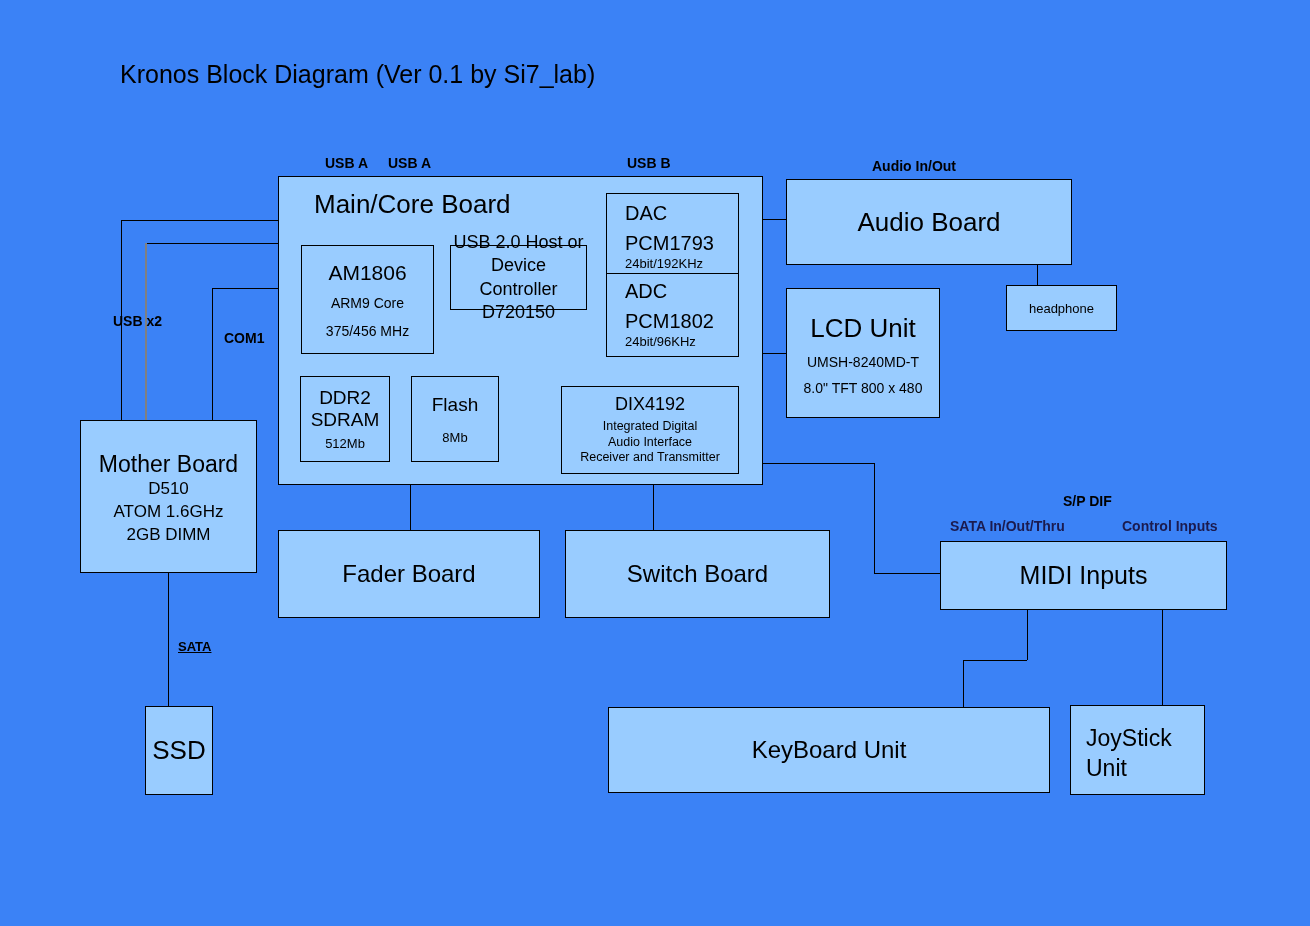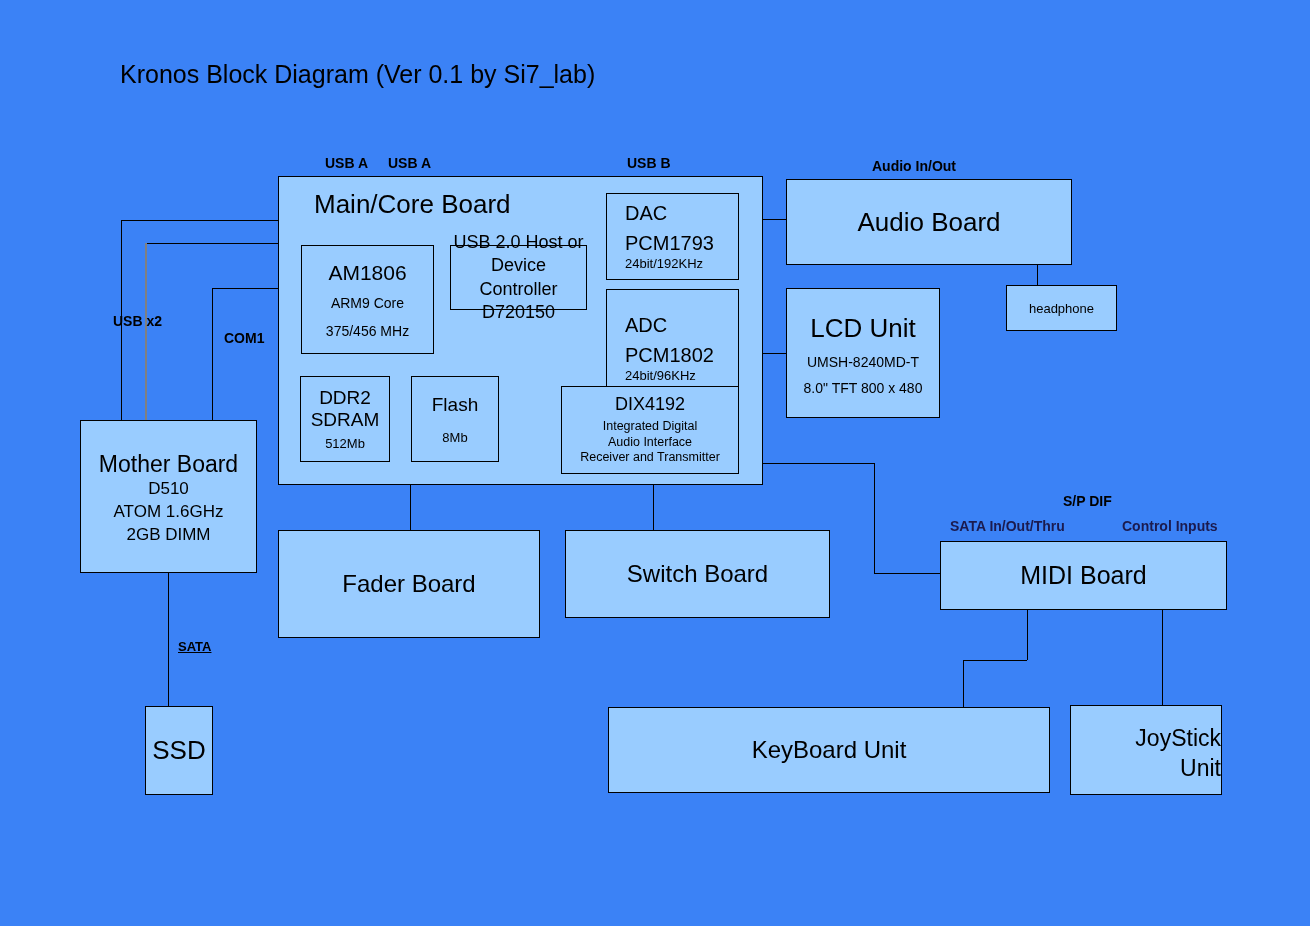--- a/index.html
+++ b/index.html
@@ -89,7 +89,7 @@
       <div style="font-size:13px;">24bit/192KHz</div>
     </div>
 
-    <div class="box" style="left:327px;top:112px;width:133px;height:110px;padding:24px 0 0 18px;">
+    <div class="box" style="left:327px;top:96px;width:133px;height:84px;padding:6px 0 0 18px;">
       <div style="font-size:20px;margin-bottom:7px;">ADC</div>
       <div style="font-size:20px;margin-bottom:1px;">PCM1802</div>
       <div style="font-size:13px;">24bit/96KHz</div>

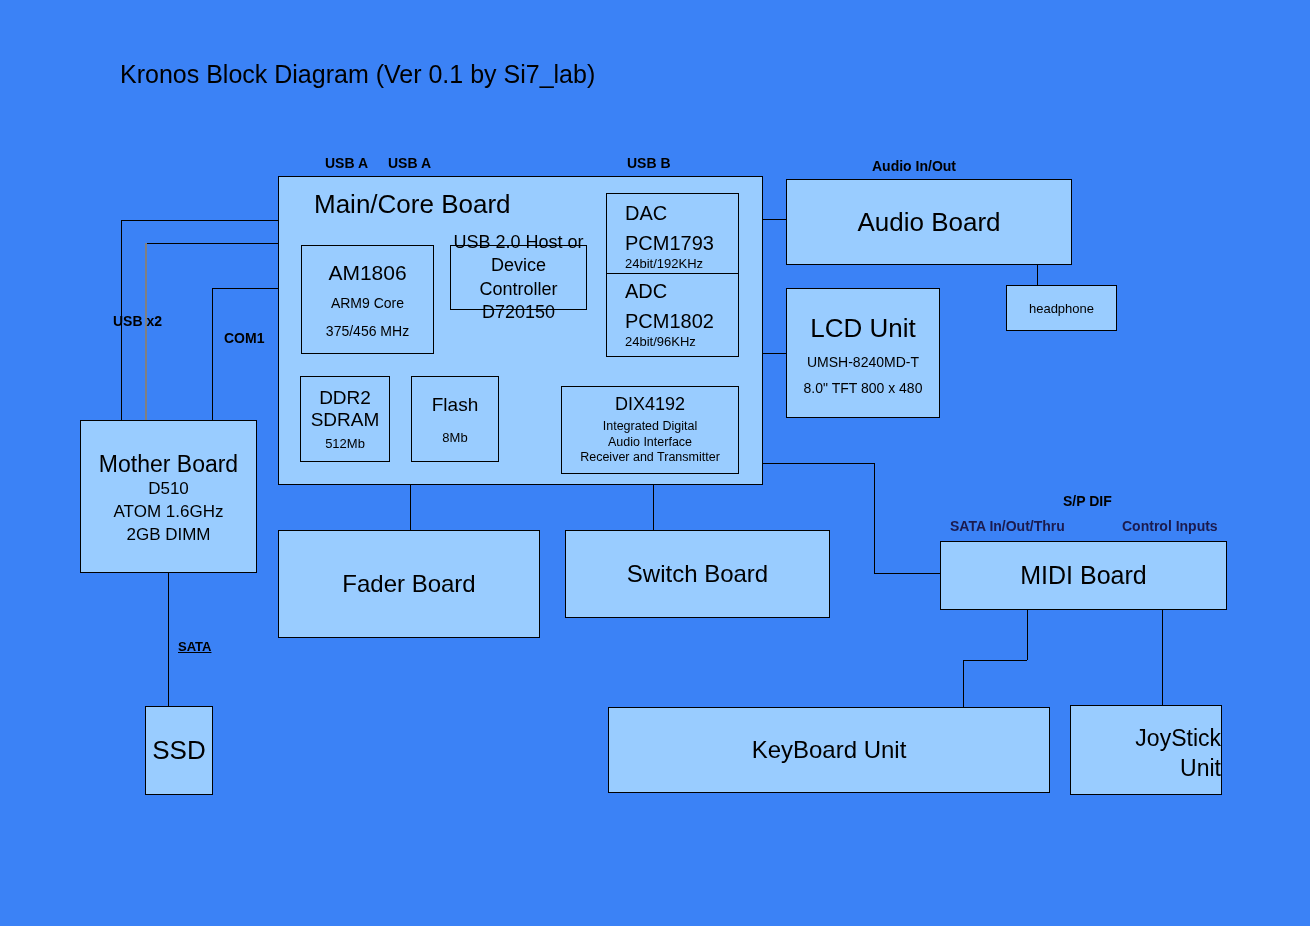--- a/index.html
+++ b/index.html
@@ -135,7 +135,7 @@
     <div style="font-size:17px;line-height:1.35;">2GB DIMM</div>
   </div>
 
-  <div class="box ctr" style="left:278px;top:530px;width:262px;height:108px;">
+  <div class="box ctr" style="left:278px;top:530px;width:262px;height:88px;">
     <div class="medname" style="font-size:24px;">Fader Board</div>
   </div>
 

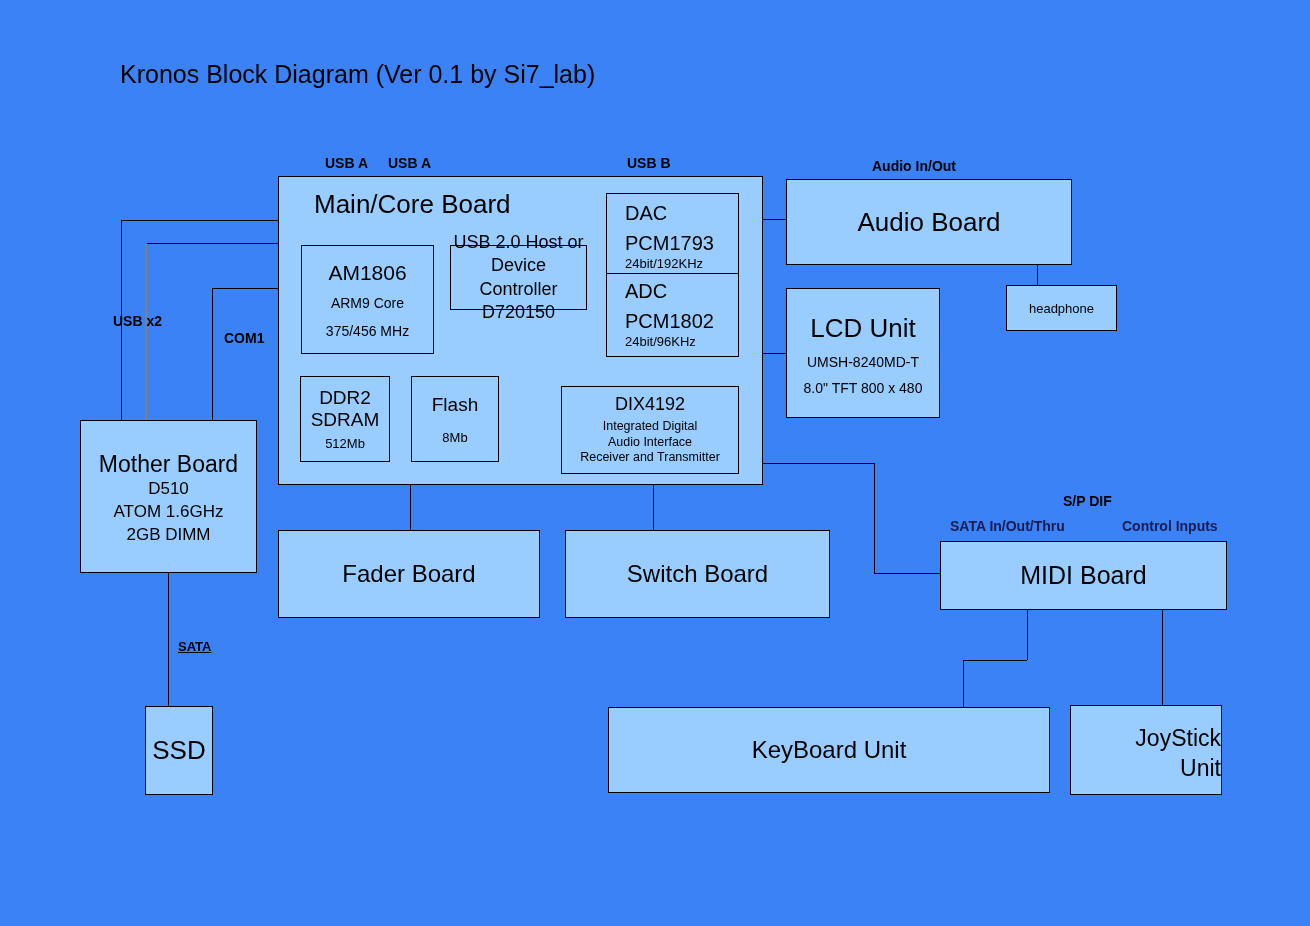--- a/index.html
+++ b/index.html
@@ -144,7 +144,7 @@
   </div>
 
   <div class="box ctr" style="left:940px;top:541px;width:287px;height:69px;">
-    <div style="font-size:25px;">MIDI Board</div>
+    <div style="font-size:25px;">MIDI Inputs</div>
   </div>
 
   <div class="box ctr" style="left:145px;top:706px;width:68px;height:89px;">

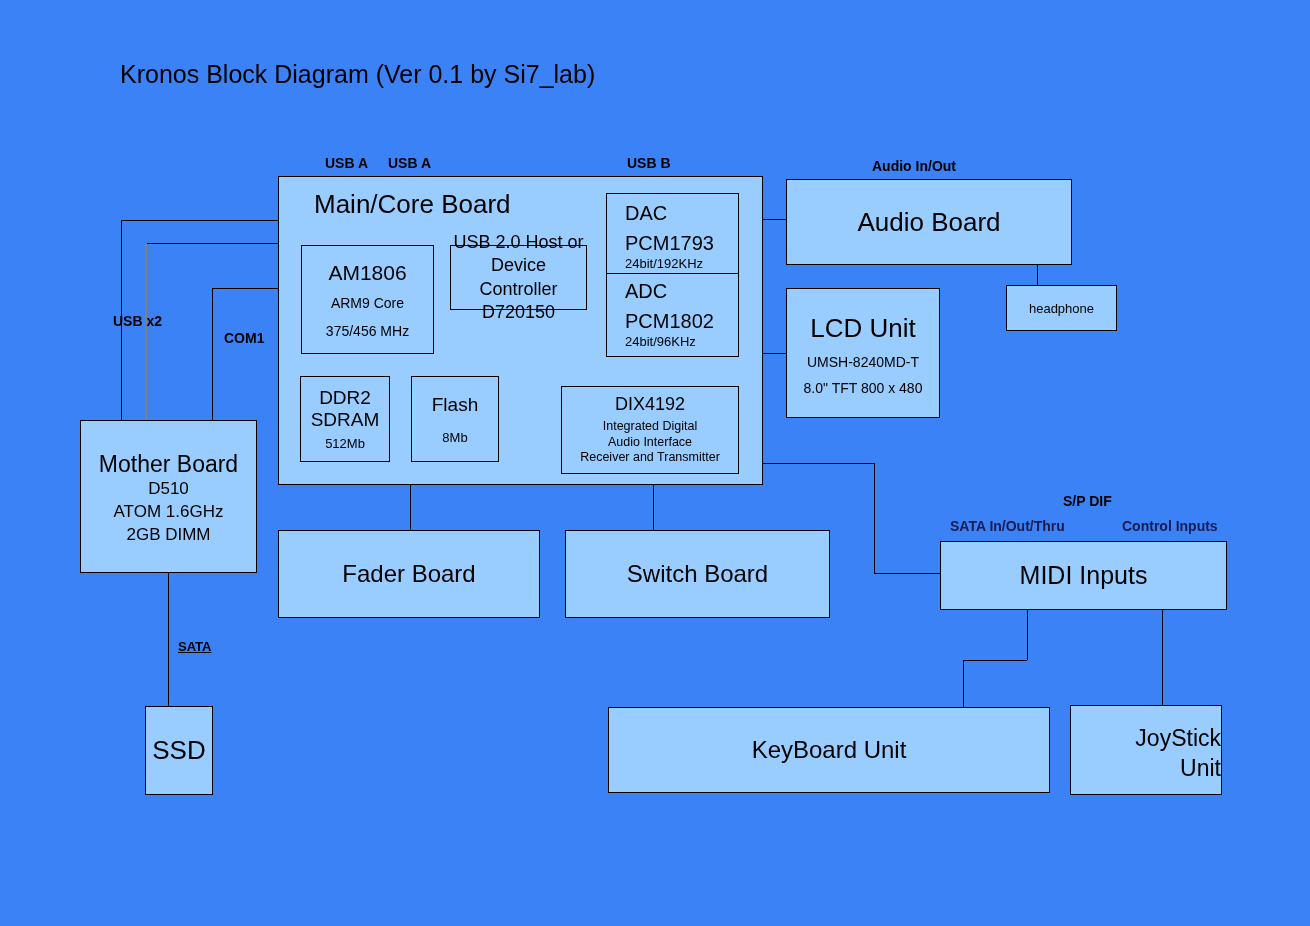--- a/index.html
+++ b/index.html
@@ -155,7 +155,7 @@
     <div class="medname" style="font-size:24px;">KeyBoard Unit</div>
   </div>
 
-  <div class="box" style="left:1070px;top:705px;width:152px;height:90px;padding:18px 0 0 15px;text-align:right;">
+  <div class="box" style="left:1070px;top:705px;width:135px;height:90px;padding:18px 0 0 15px;">
     <div class="medname" style="line-height:1.3;">JoyStick</div>
     <div class="medname" style="line-height:1.3;">Unit</div>
   </div>

